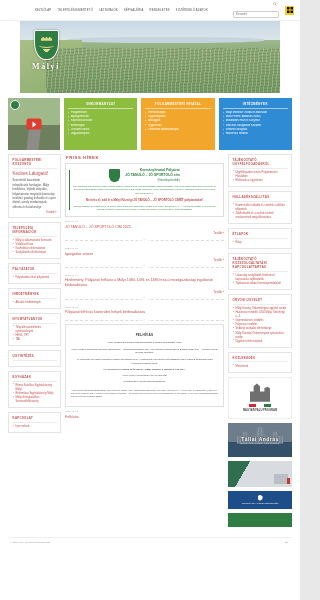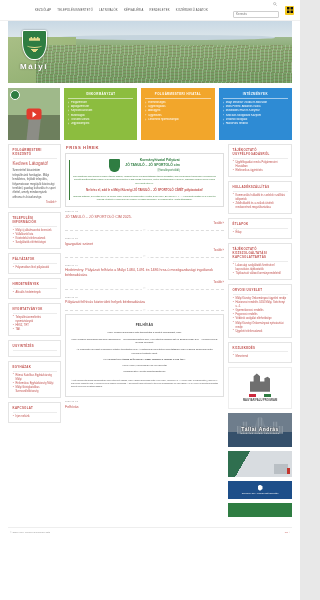--- a/index.html
+++ b/index.html
@@ -43,10 +43,11 @@
 
   
   .hero {
-    height: 62px; margin: 0 8px;
+    height: 72px; margin: 0 20px;
     position: relative; overflow: hidden;
     background:
       linear-gradient(180deg,#cfdce6 0%,#b9cbd8 16%,#9fb98f 26%,#8fae7c 40%,#86a775 62%,#7d9f6d 100%);
+    font-family: Liberation Serif, serif;
   }
   .hero .sky {
     position: absolute; inset: 0 0 74% 0;

